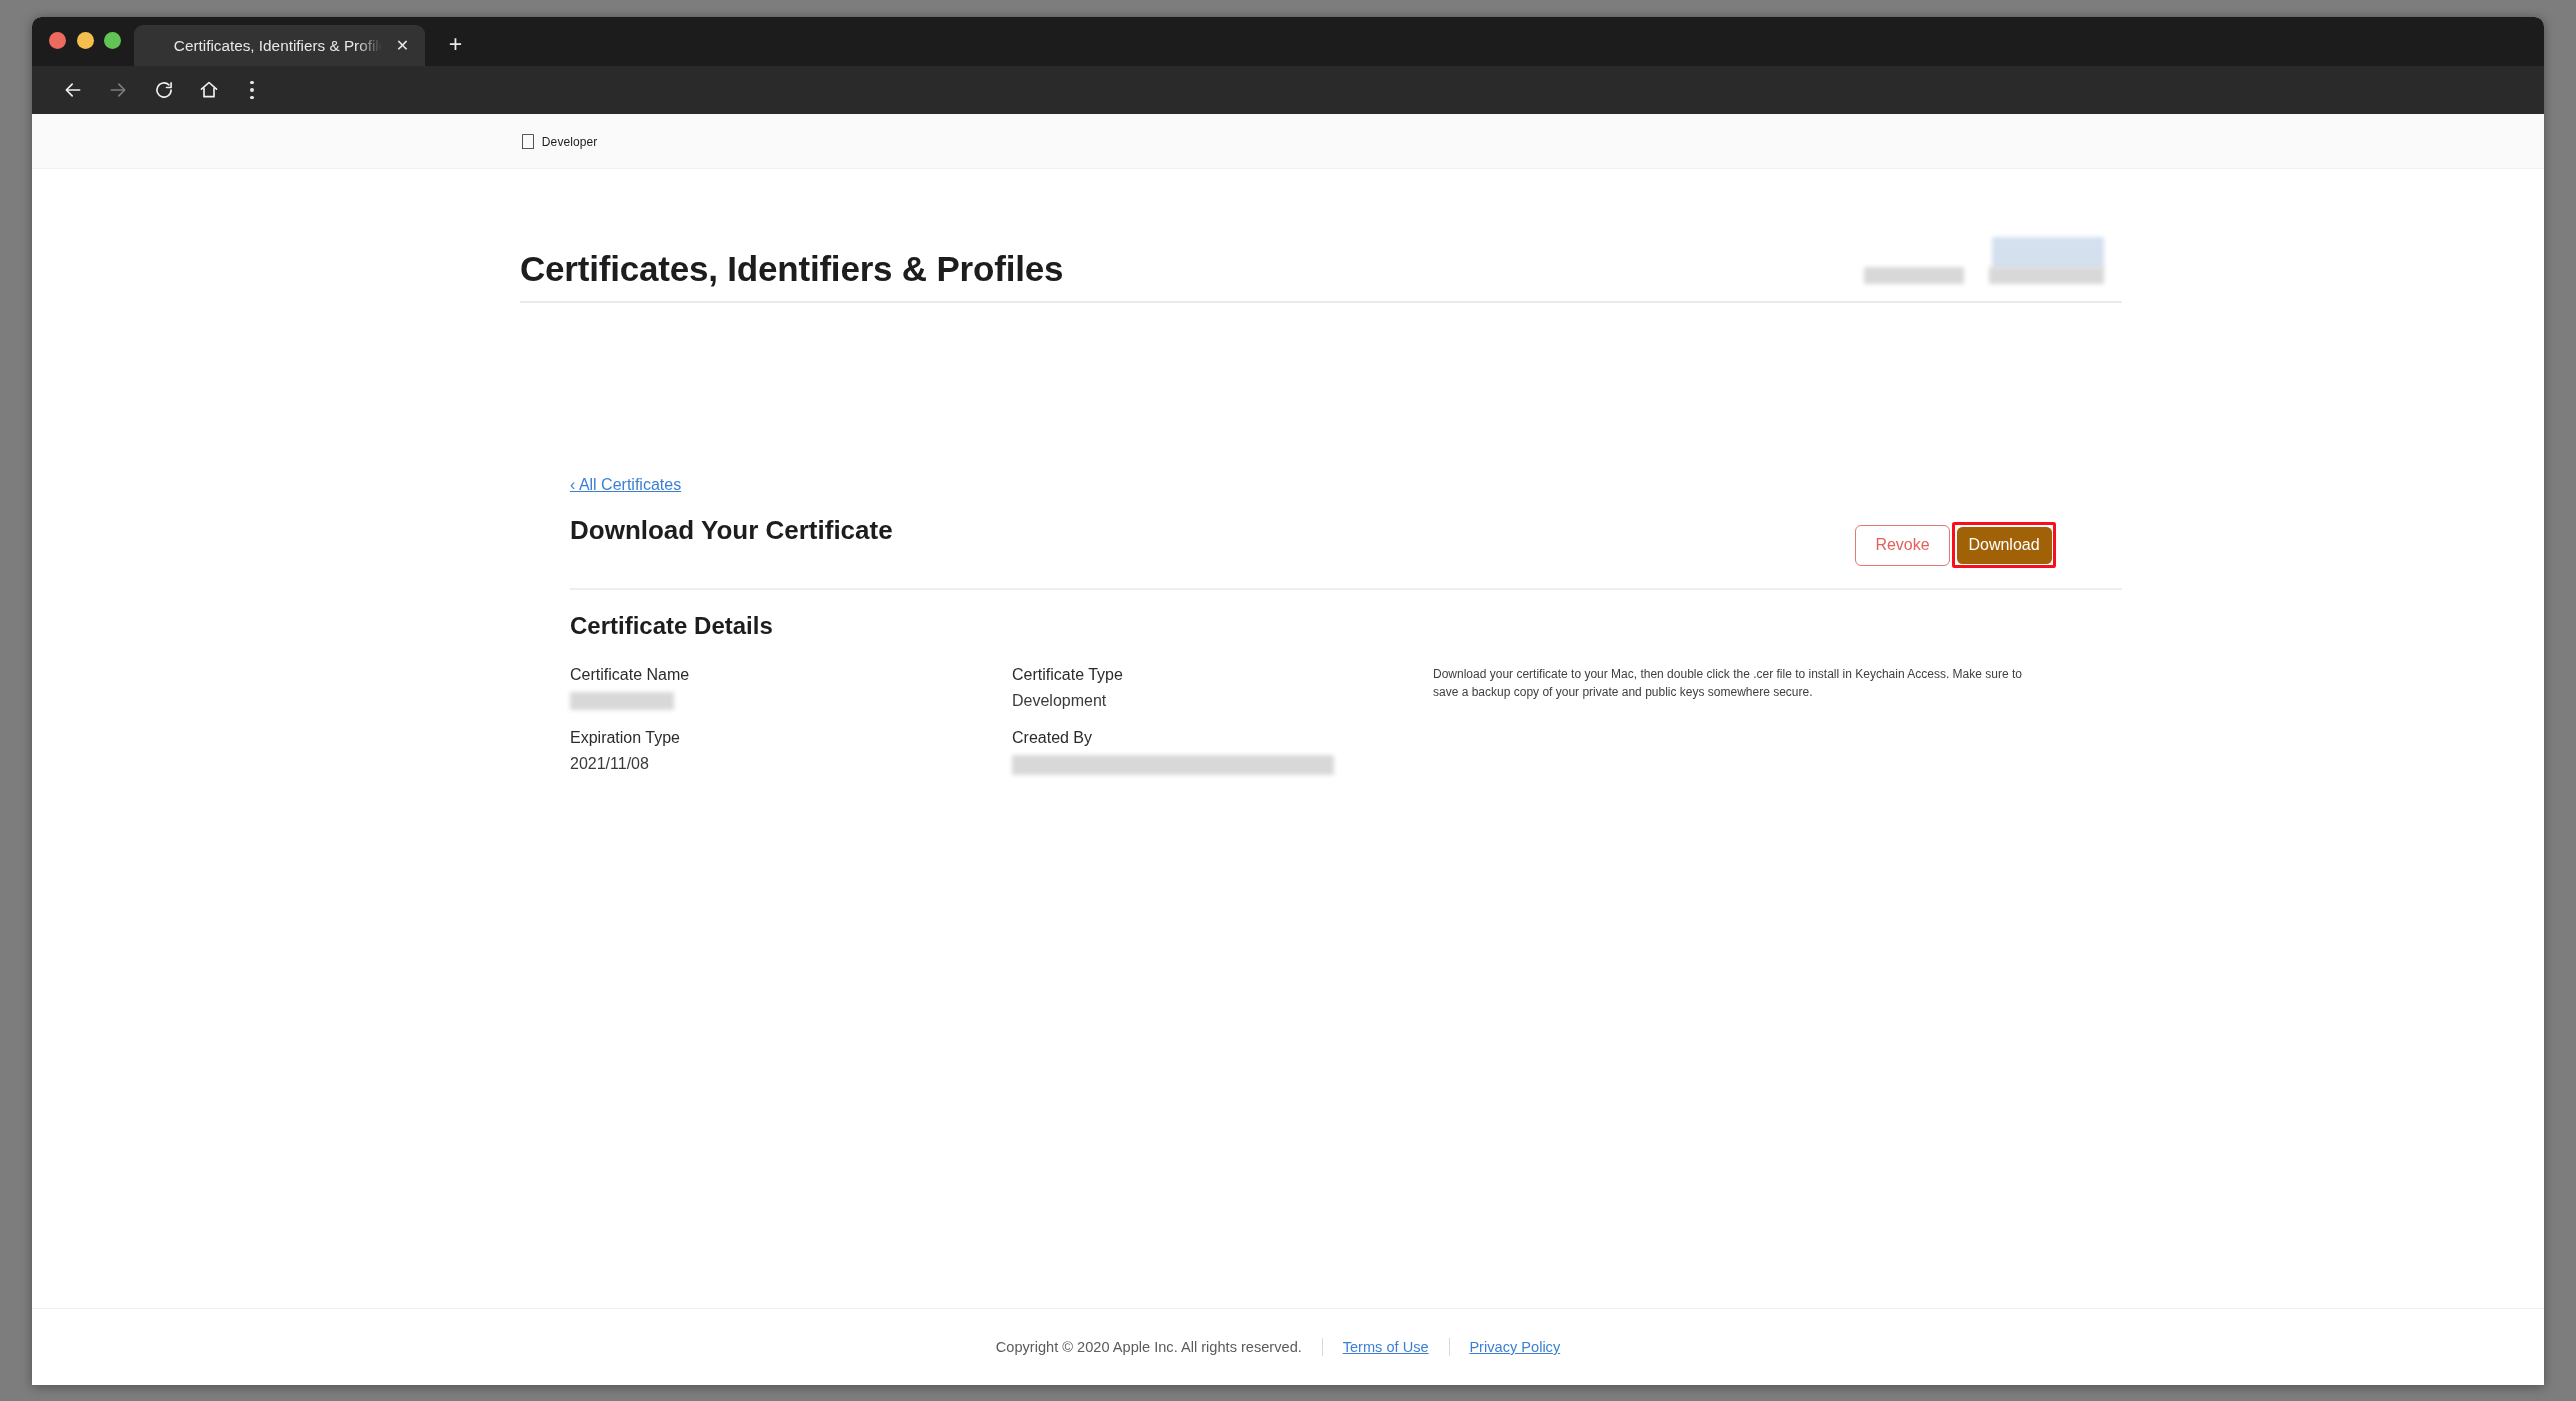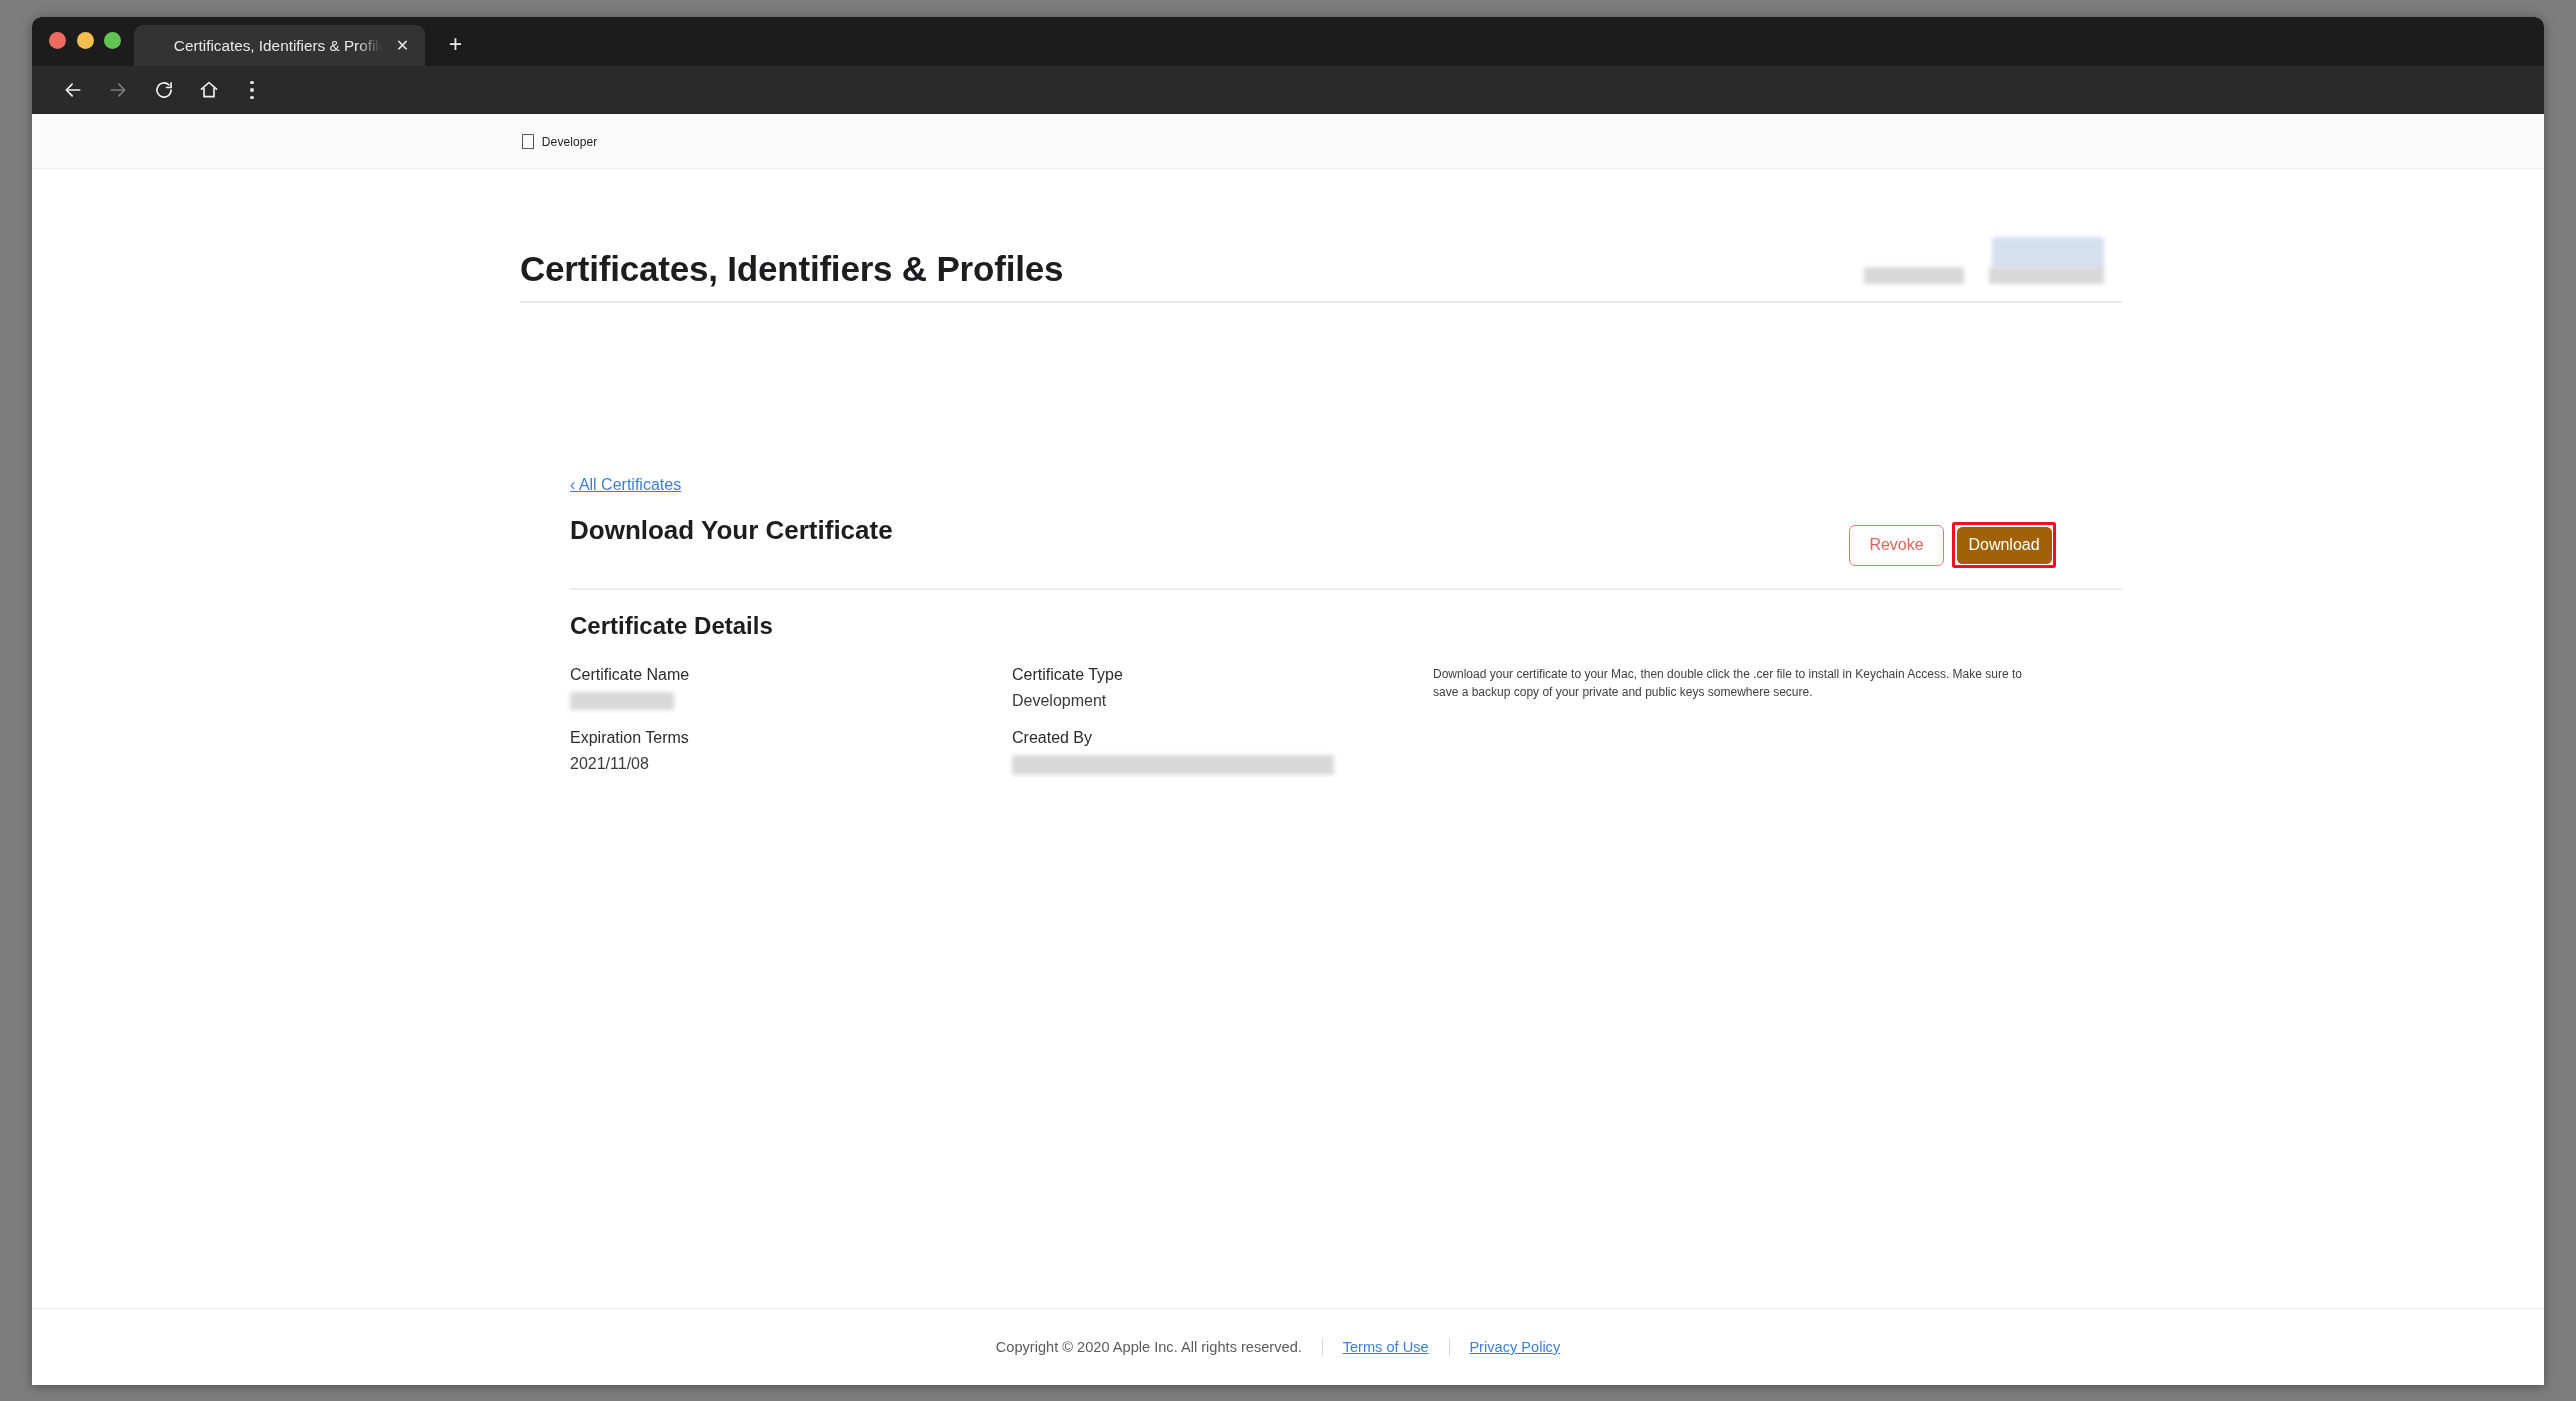--- a/index.html
+++ b/index.html
@@ -179,7 +179,7 @@
 
   #action-buttons {
     position: absolute; right: 488px; top: 353px;
-    display: flex; align-items: center; gap: 8px;
+    display: flex; align-items: center; gap: 2px;
   }
   .btn {
     font-size: 16px;

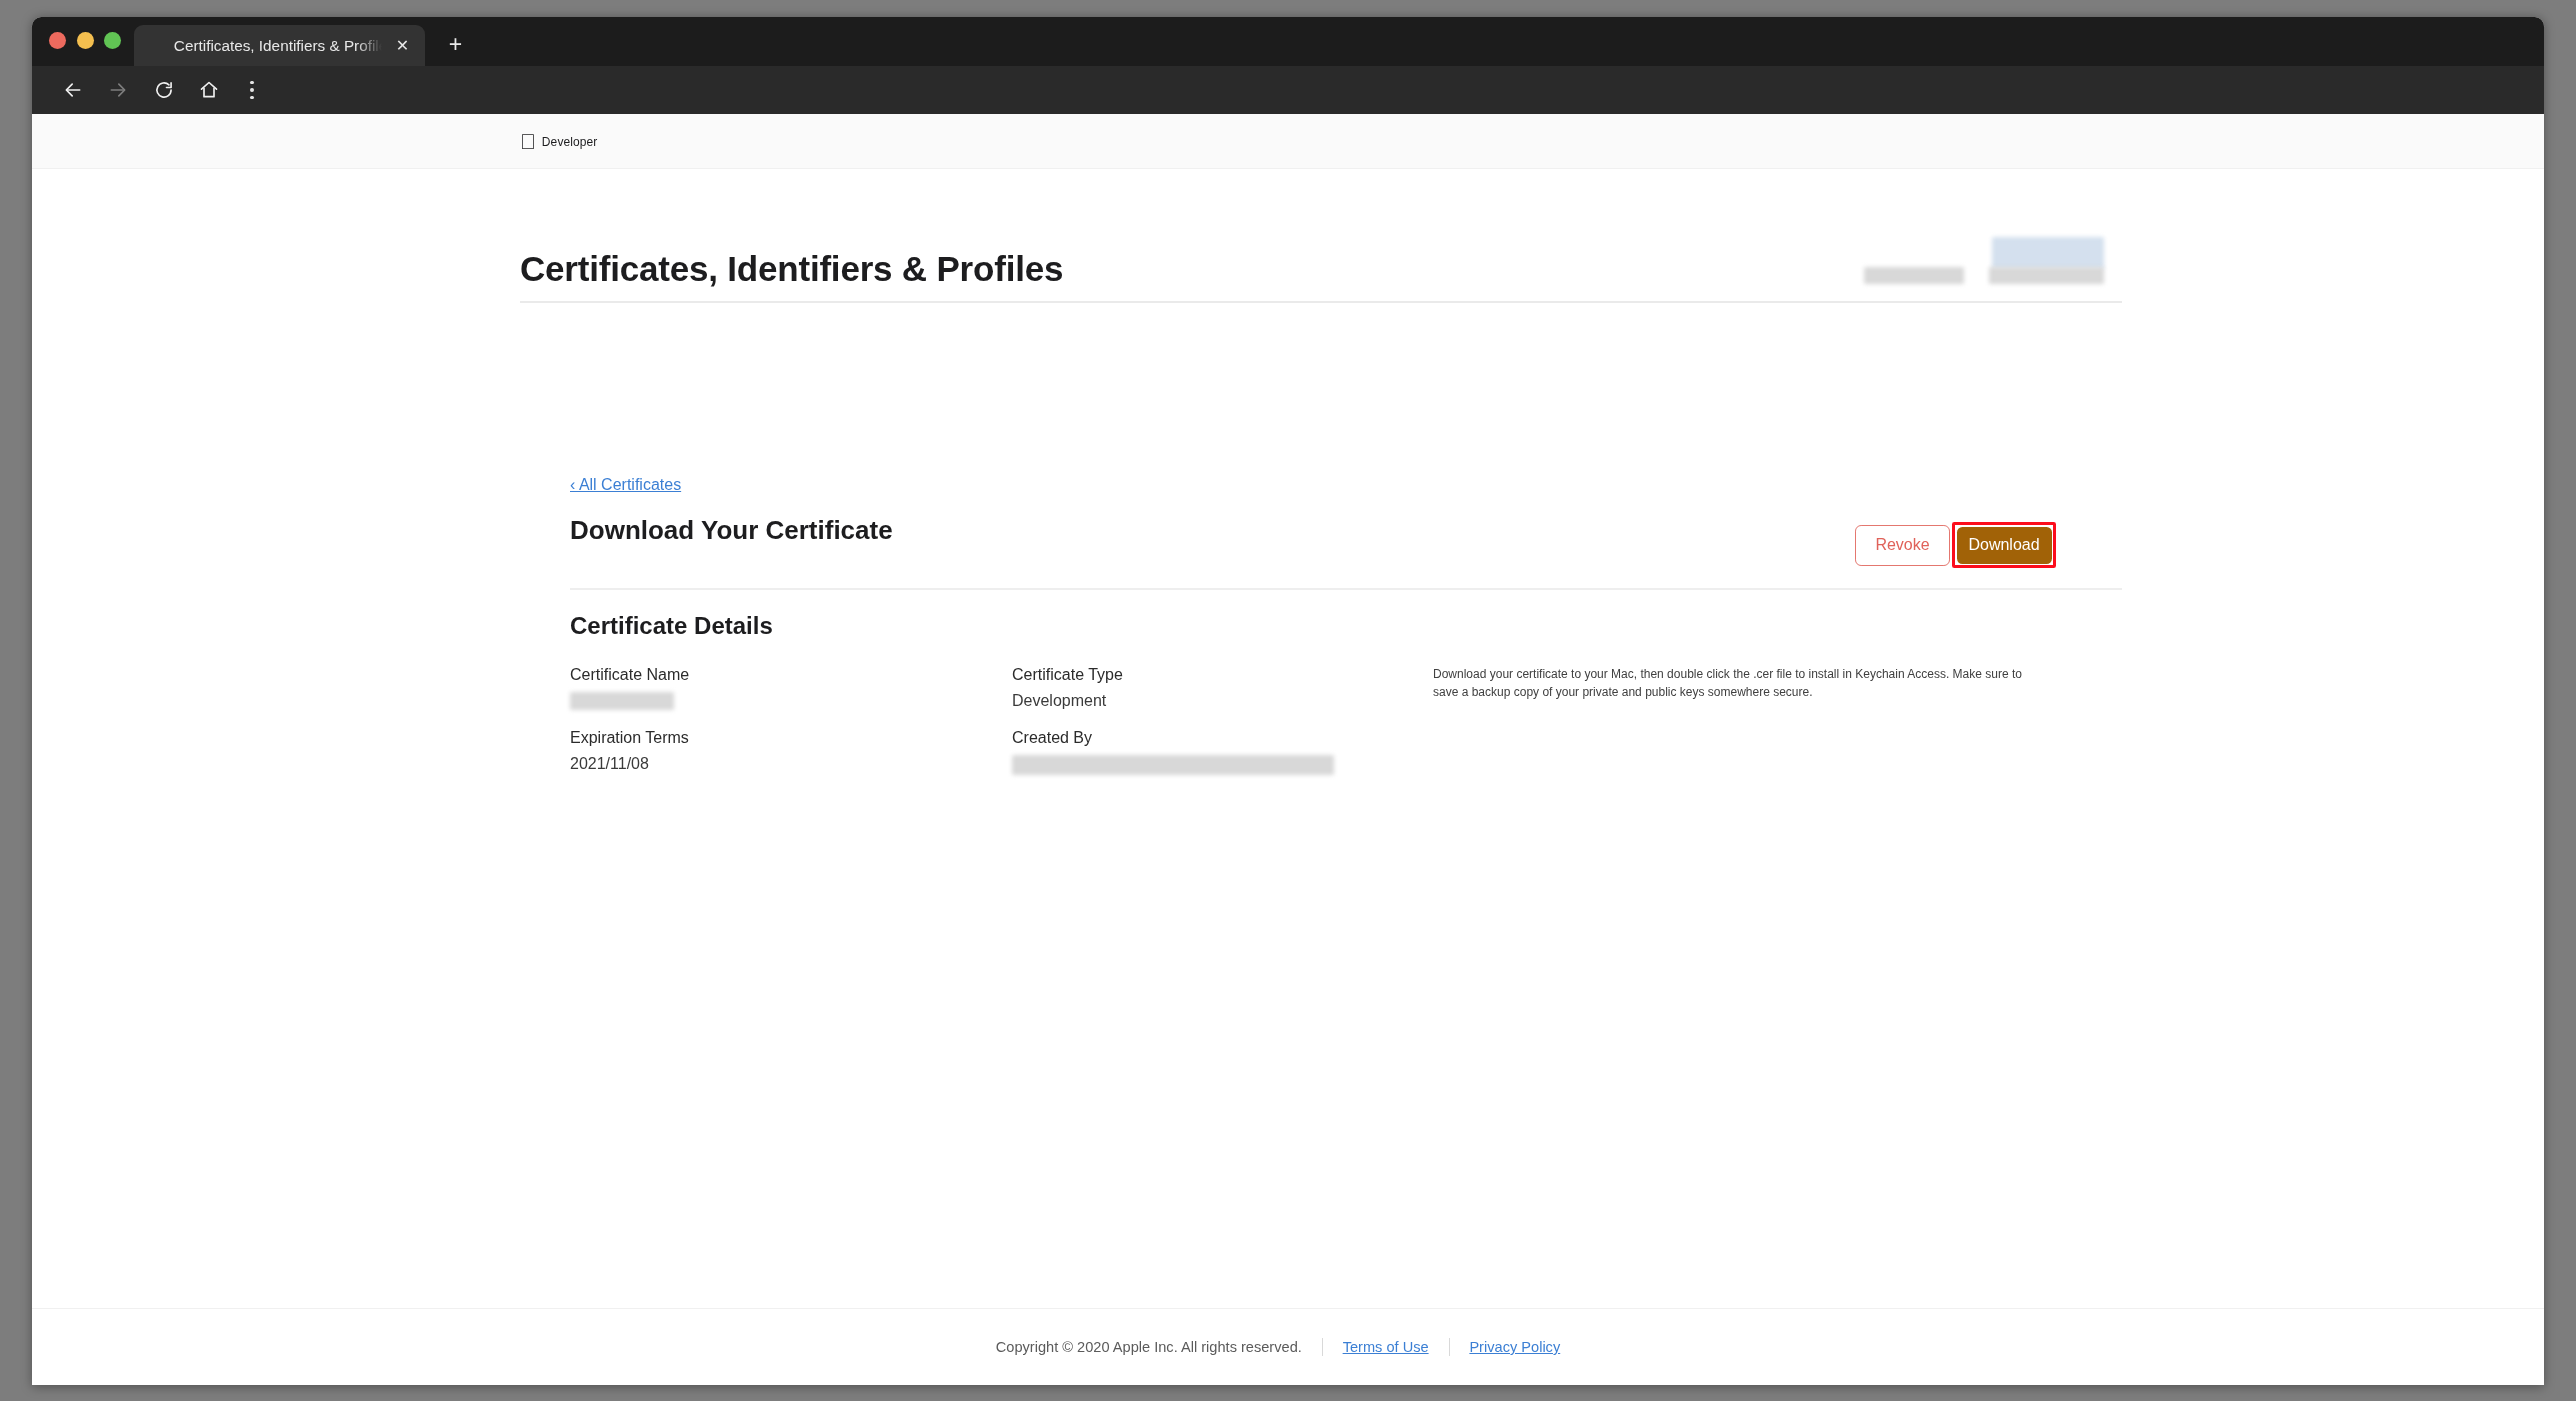--- a/index.html
+++ b/index.html
@@ -351,7 +351,7 @@
       </div>
 
       <div class="field" id="field-expiration">
-        <div class="field-label">Expiration Terms</div>
+        <div class="field-label">Expiration Type</div>
         <div class="field-value">2021/11/08</div>
       </div>
 

